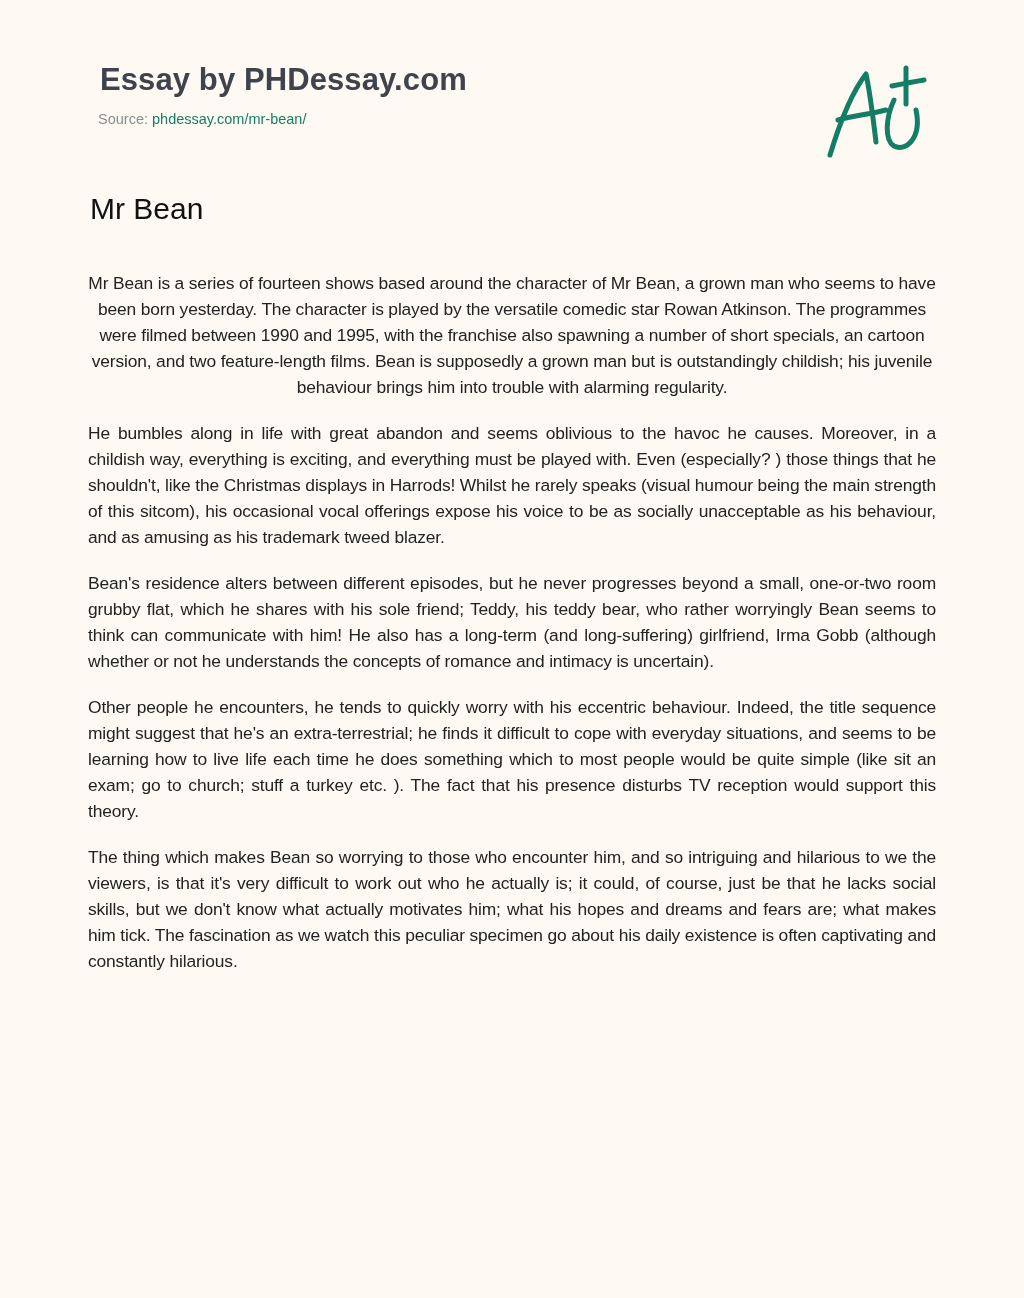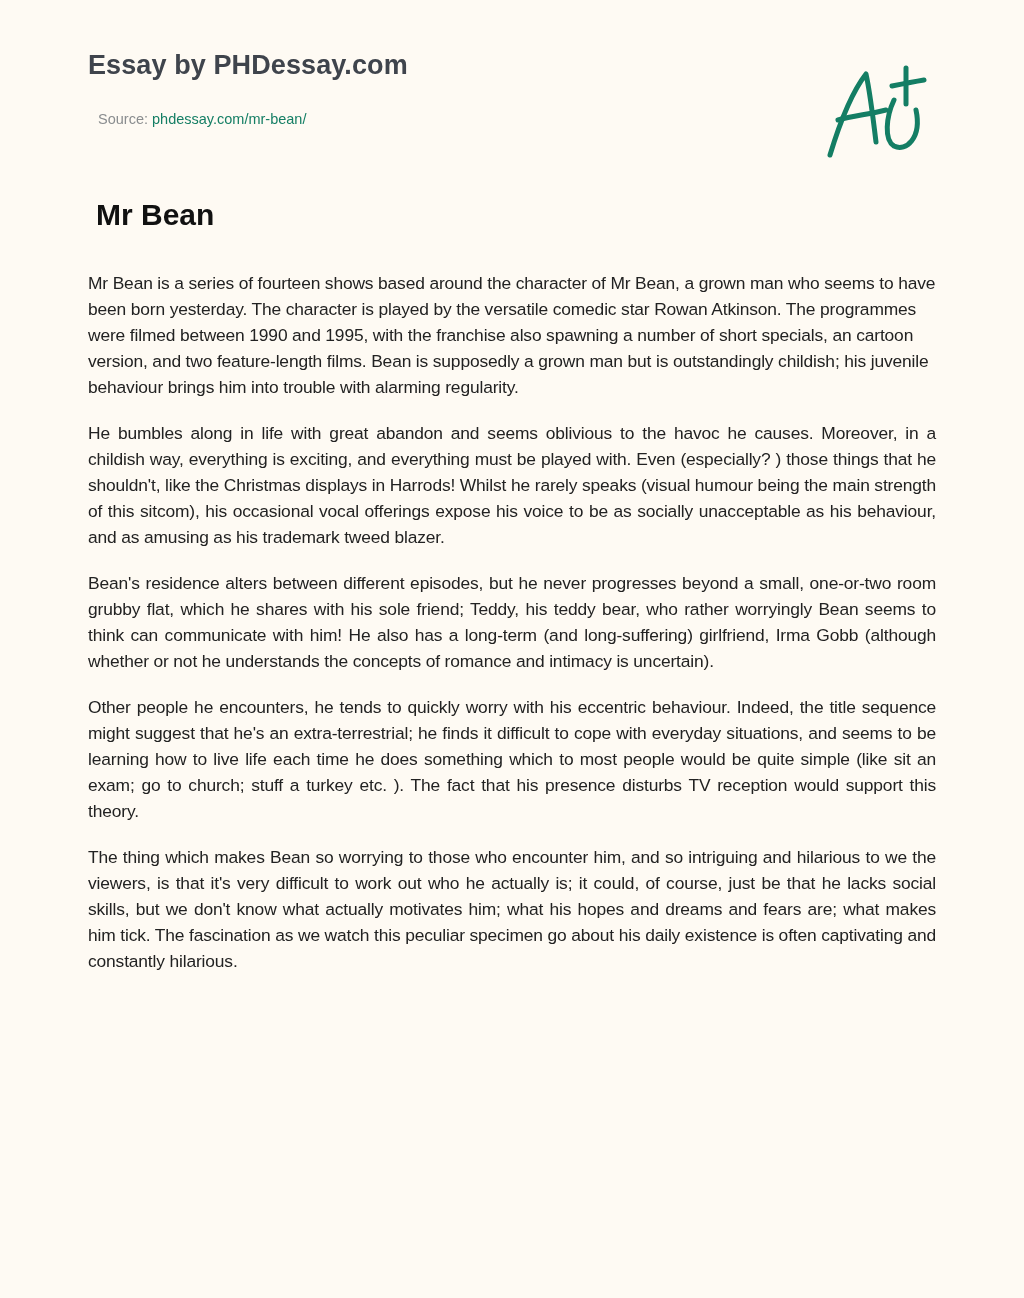--- a/index.html
+++ b/index.html
@@ -15,11 +15,11 @@
     position: absolute;
     left: 88px;
     top: 50px;
-    font-size: 27px;
+    font-size: 31px;
     font-weight: bold;
     color: #3f444c;
     letter-spacing: 0.1px;
-    margin: 0;
+    margin: 12px;
   }
   .source-line {
     position: absolute;

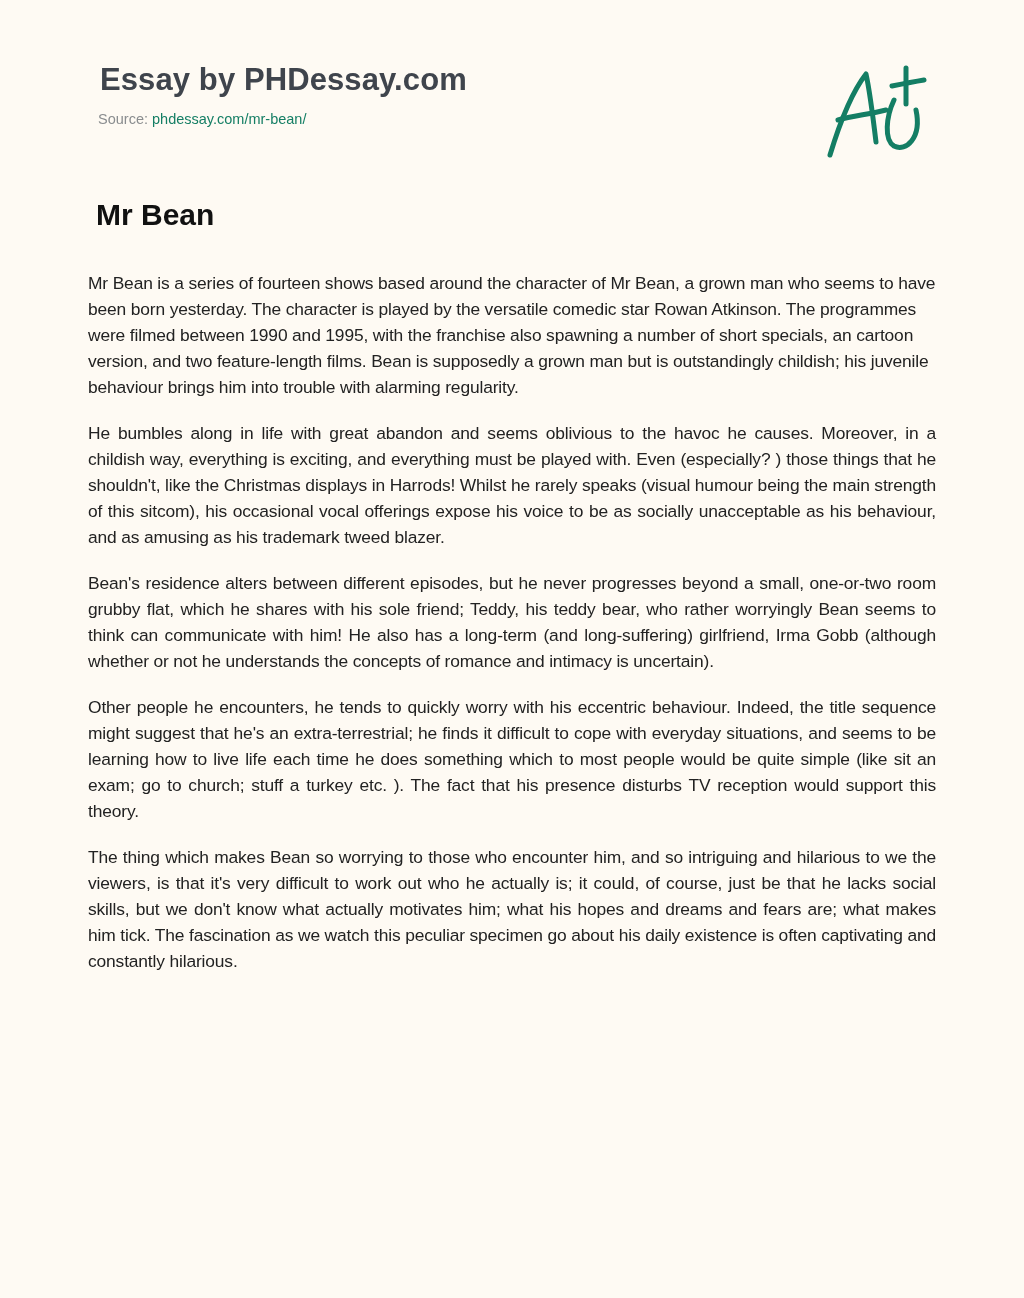--- a/index.html
+++ b/index.html
@@ -44,9 +44,9 @@
     position: absolute;
     left: 88px;
     top: 190px;
-    margin: 8px;
+    margin: 2px;
     font-size: 30px;
-    font-weight: bold;
+    font-weight: normal;
     color: #111111;
   }
   .essay-body {

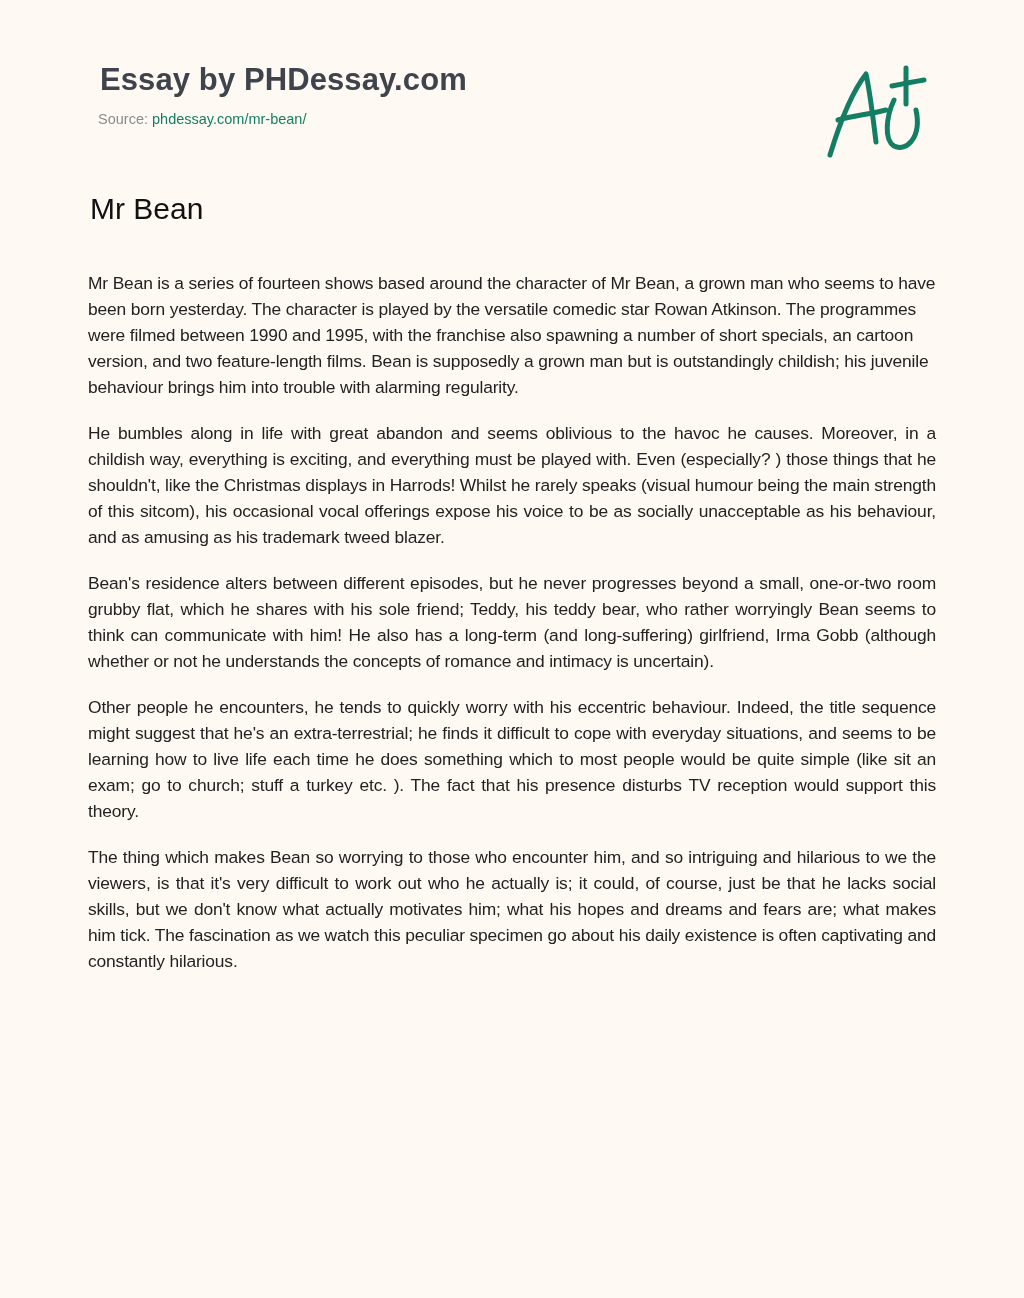--- a/index.html
+++ b/index.html
@@ -63,7 +63,7 @@
     text-align: justify;
     letter-spacing: -0.15px;
   }
-  .essay-body p.left { text-align: left; }
+  .essay-body p.left { text-align: center; }
 </style>
 </head>
 <body>

